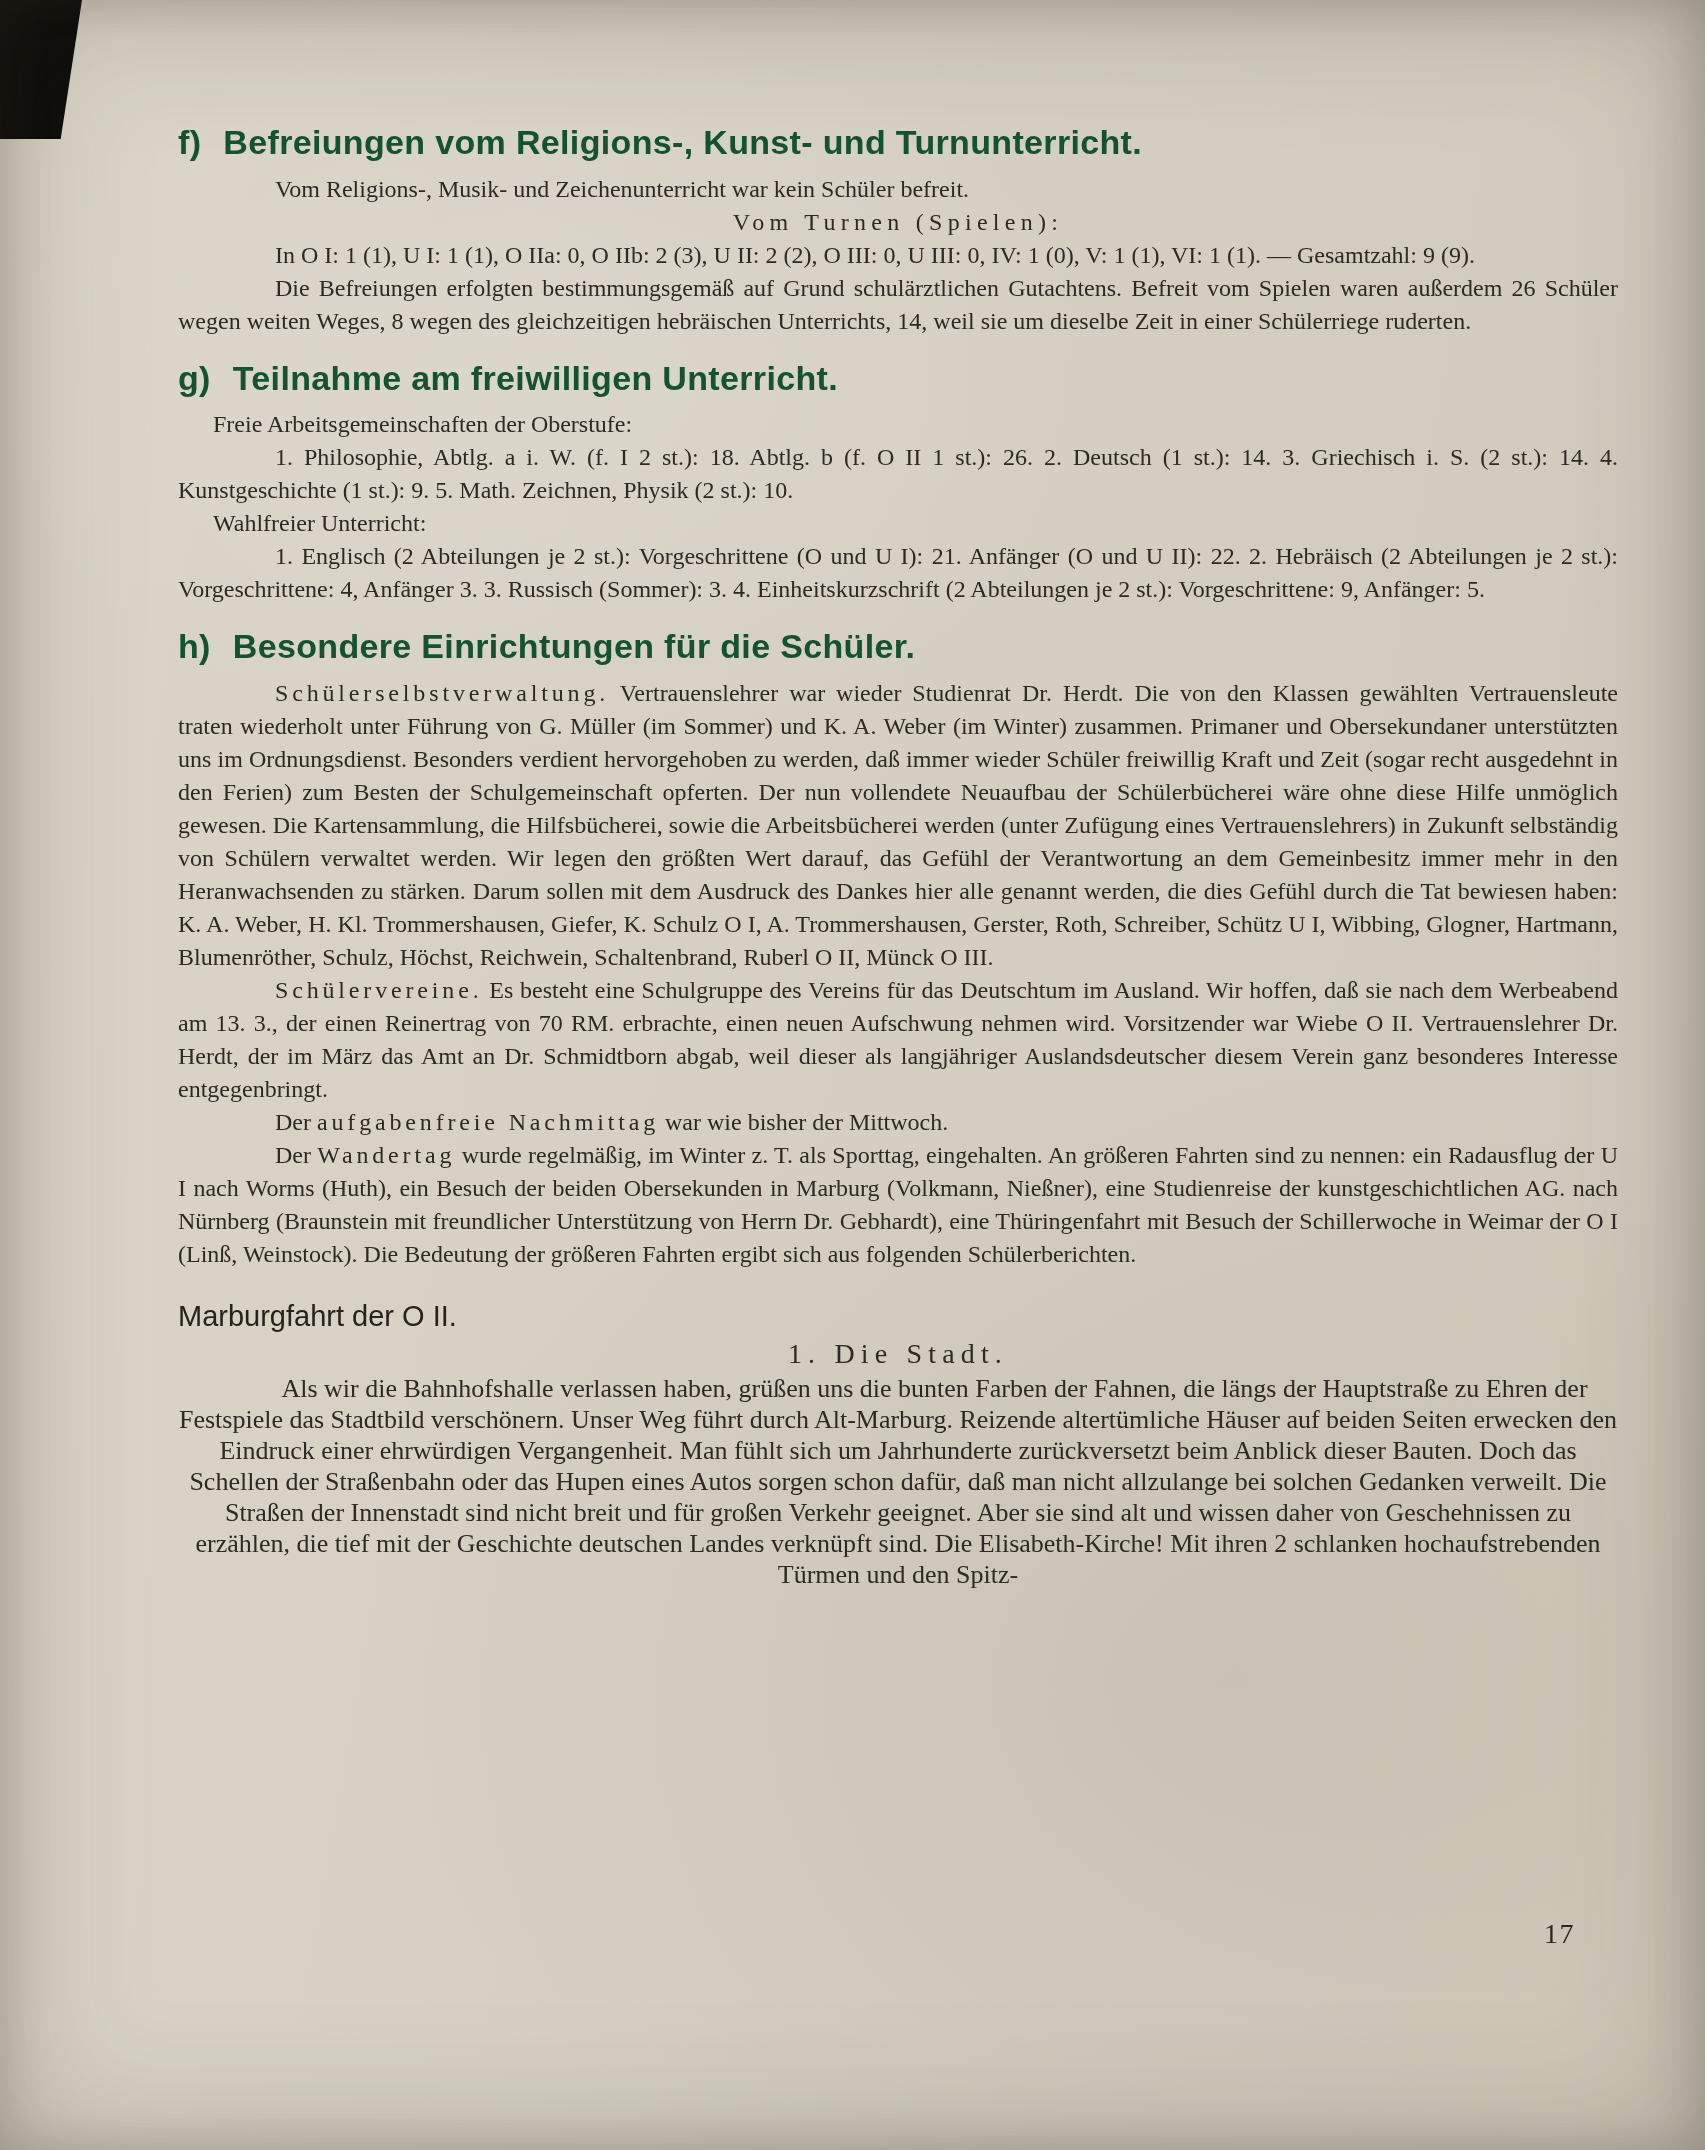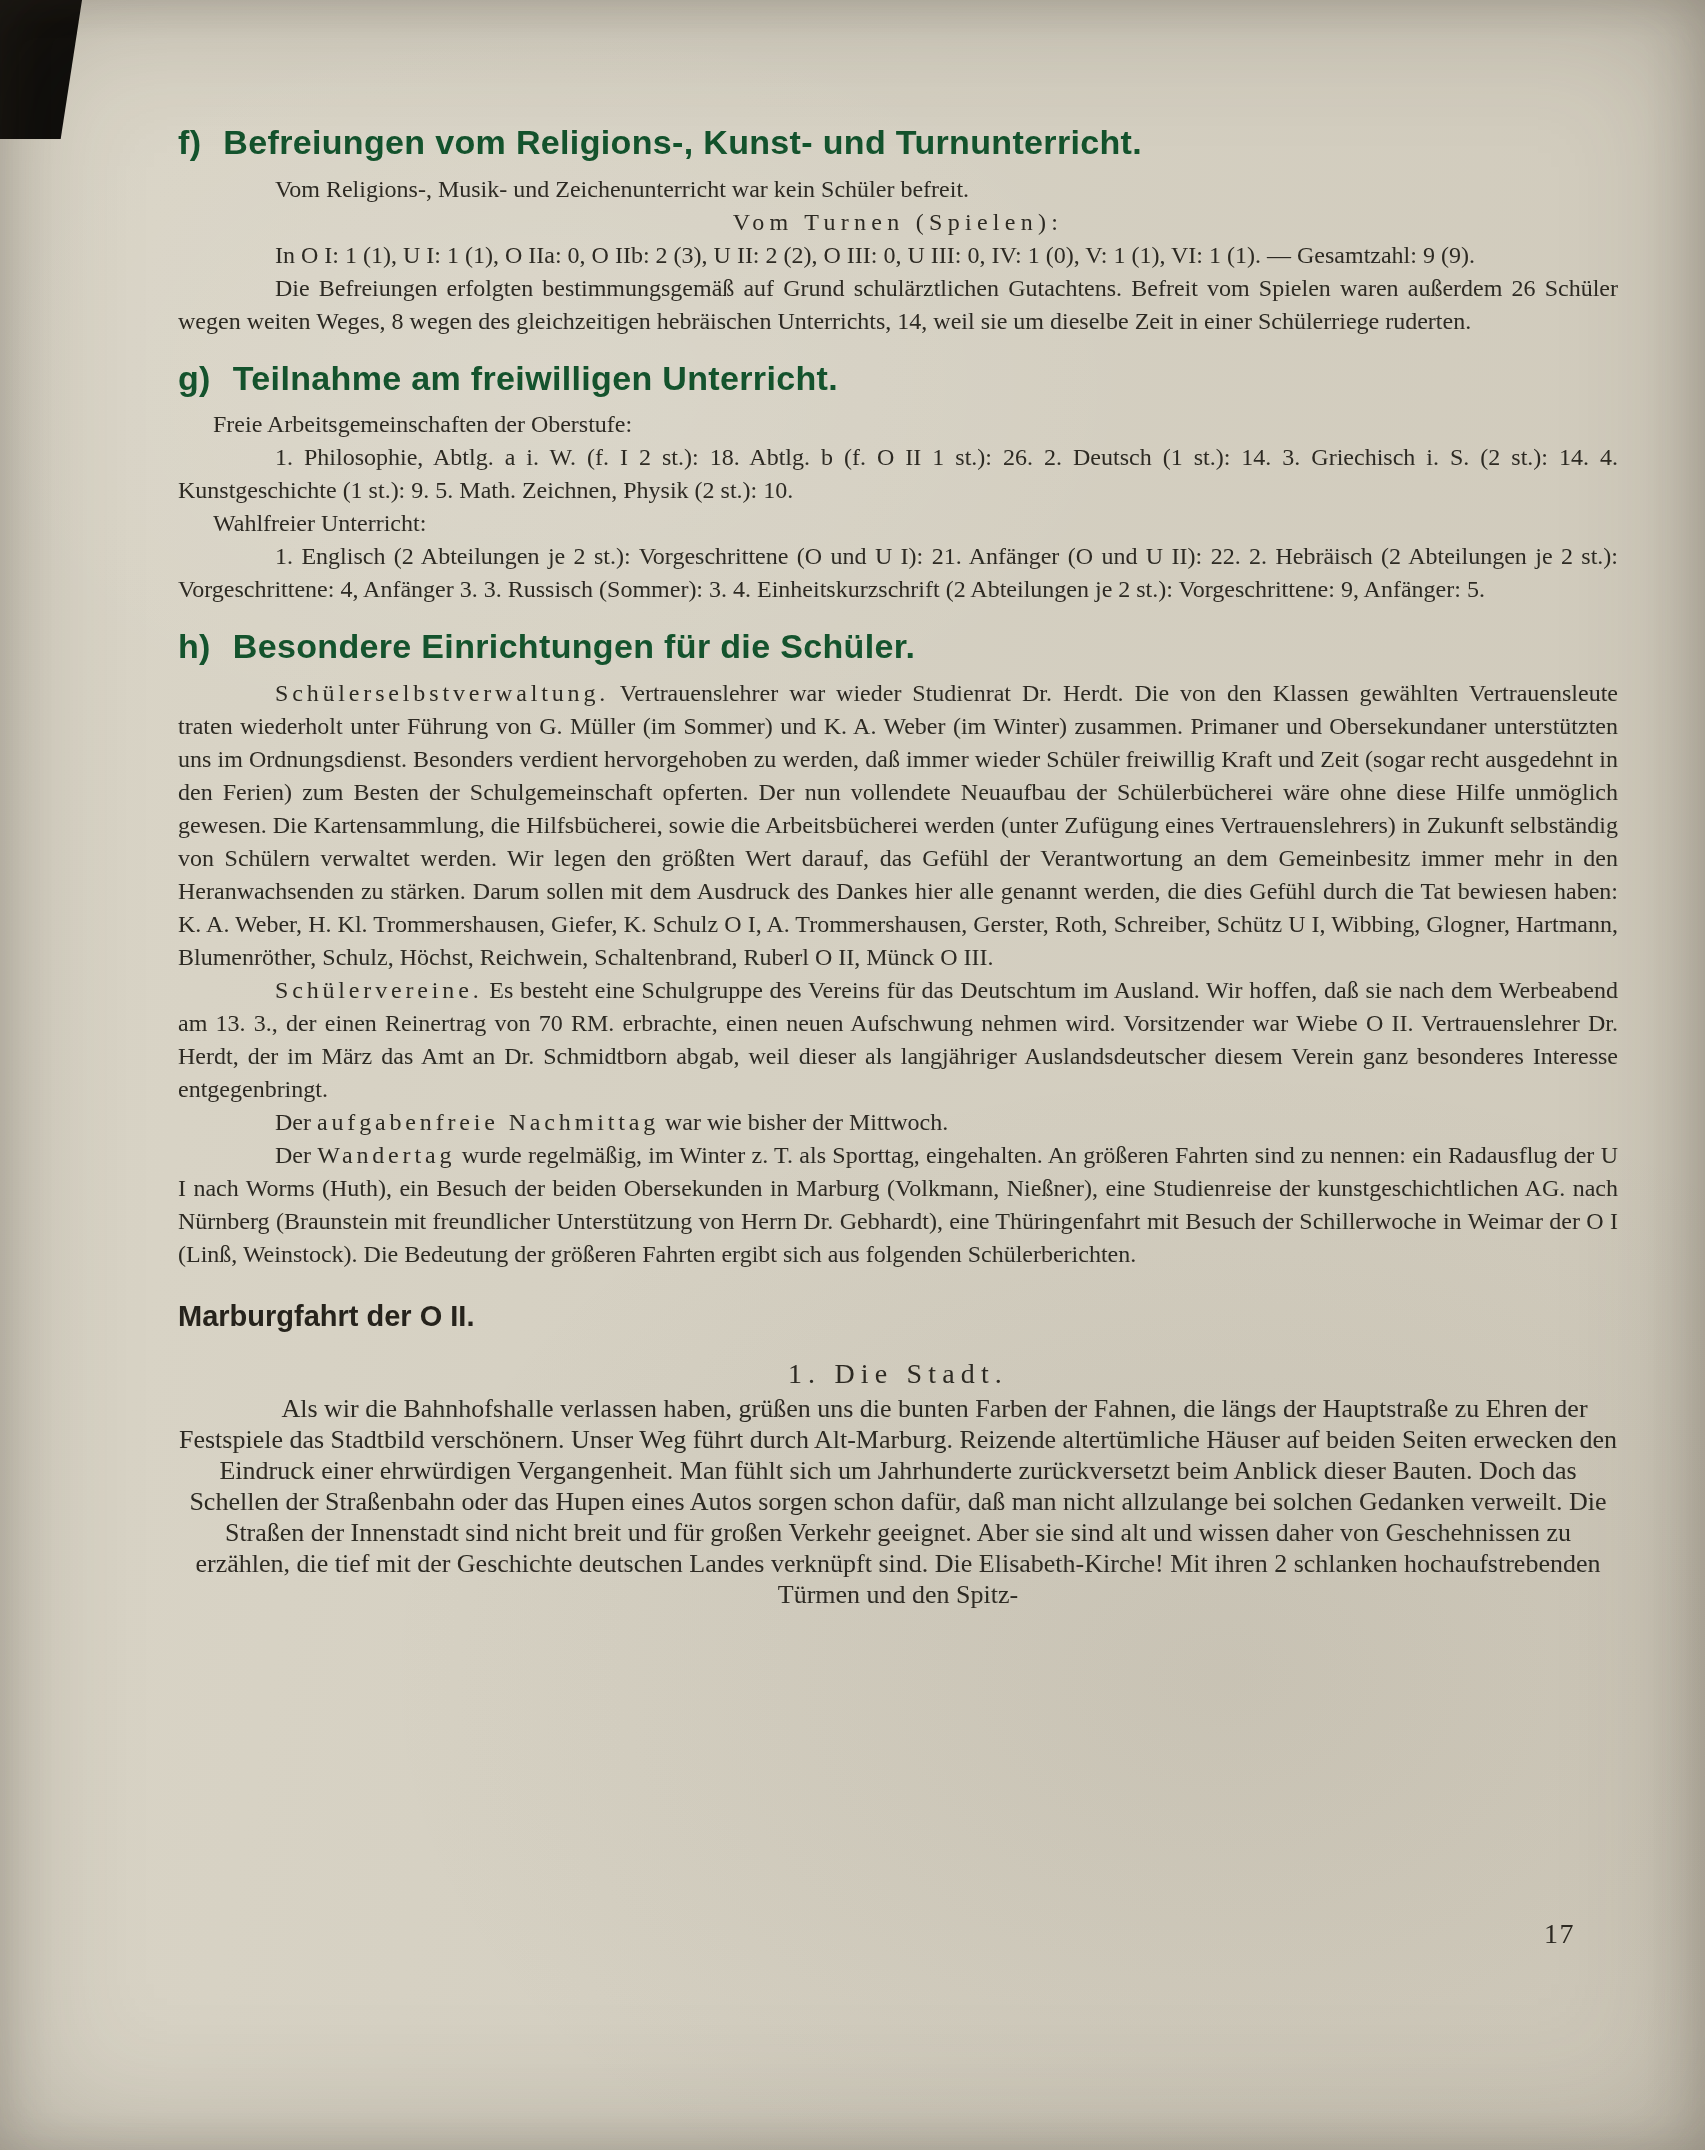--- a/index.html
+++ b/index.html
@@ -35,8 +35,8 @@
   h2.sec-head .marker { margin-right: 22px; }
   h3.sub-head {
     font-family: "Liberation Sans", "DejaVu Sans", sans-serif;
-    font-weight: 700; font-size: 29px; line-height: 35px;
-    color: #26231c; margin: 0 0 24px 0;
+    font-weight: 400; font-size: 29px; line-height: 35px;
+    color: #26231c; margin: 0 0 4px 0;
   }
   section { margin: 0; }
   .sec-g, .sec-h { margin-top: 21px; }

